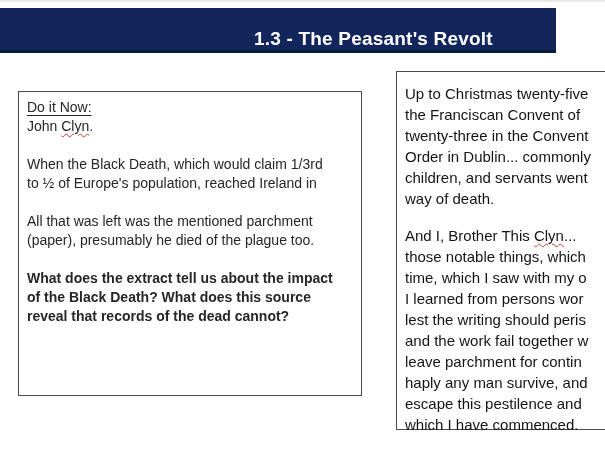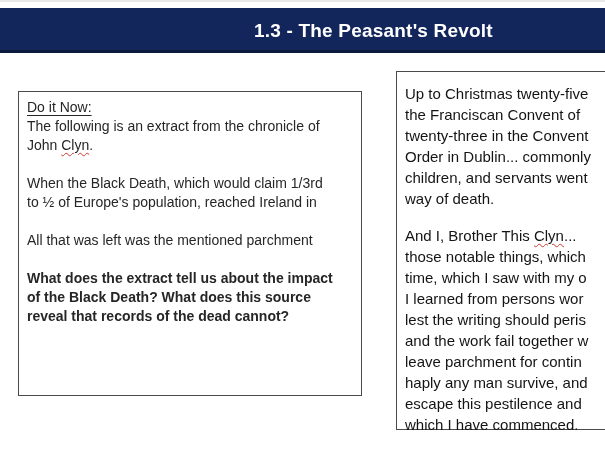--- a/index.html
+++ b/index.html
@@ -9,10 +9,10 @@
   }
   .top-line{position:absolute;top:0;left:0;width:605px;height:2px;background:#e8e8e8;}
   .header{
-    position:absolute;top:8px;left:0;width:605px;height:42px;
+    position:absolute;top:8px;left:0;width:556px;height:42px;
     background:var(--header_bg,#12265c);
     border-bottom:3px solid var(--header_edge,#0a1a3d);
-    display:flex;align-items:center;
+    display:flex;align-items:flex-end;
   }
   .title{
     margin-left:254px;padding-top:3px;color:var(--title_text,#ffffff);

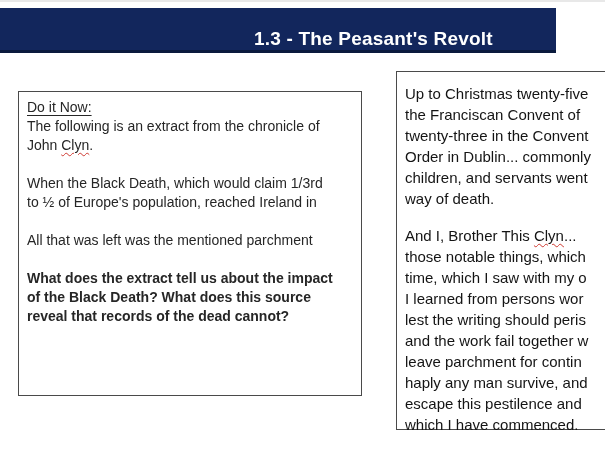--- a/index.html
+++ b/index.html
@@ -53,7 +53,6 @@
 
   <div class="tbox box-left">
       <div class="tl"><span class="underline">Do it Now:</span></div>
-      <div class="tl"><span>The following is an extract from the chronicle of</span></div>
       <div class="tl"><span>John </span><span class="wavy">Clyn</span><span>.</span></div>
       <div class="tl blank">&nbsp;</div>
       <div class="tl"><span>When the Black Death, which would claim 1/3rd</span></div>

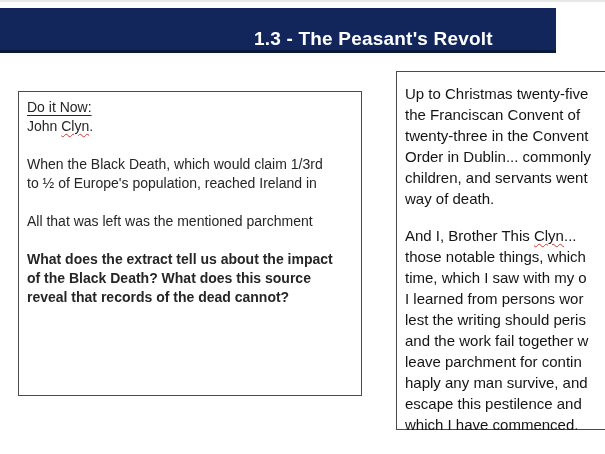--- a/index.html
+++ b/index.html
@@ -59,6 +59,7 @@
       <div class="tl"><span>to ½ of Europe's population, reached Ireland in</span></div>
       <div class="tl blank">&nbsp;</div>
       <div class="tl"><span>All that was left was the mentioned parchment</span></div>
+      <div class="tl"><span>(paper), presumably he died of the plague too.</span></div>
       <div class="tl blank">&nbsp;</div>
       <div class="tl bold"><span>What does the extract tell us about the impact</span></div>
       <div class="tl bold"><span>of the Black Death? What does this source</span></div>

